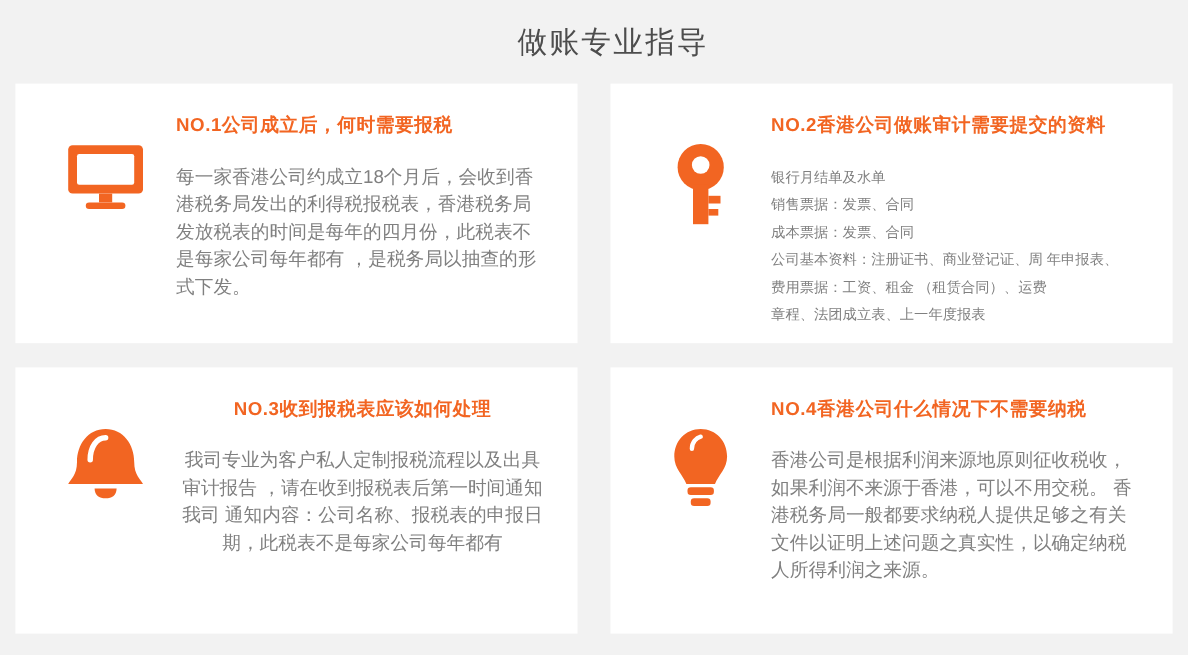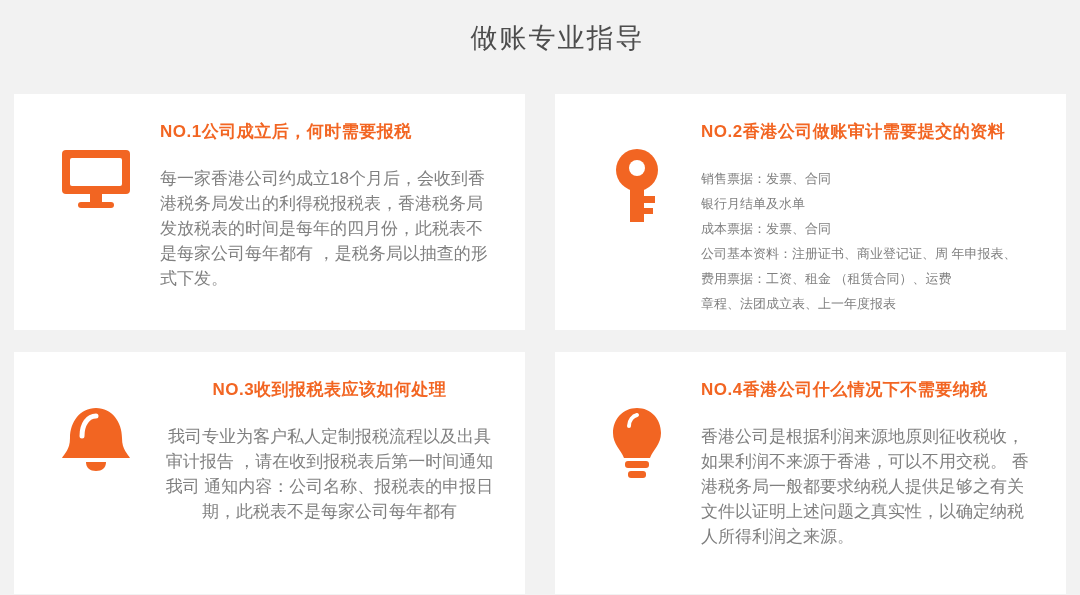--- a/index.html
+++ b/index.html
@@ -32,7 +32,7 @@
   }
   .grid {
     position: absolute;
-    top: 94px;
+    top: 76px;
     left: 14px;
     width: 1052px;
     display: flex;

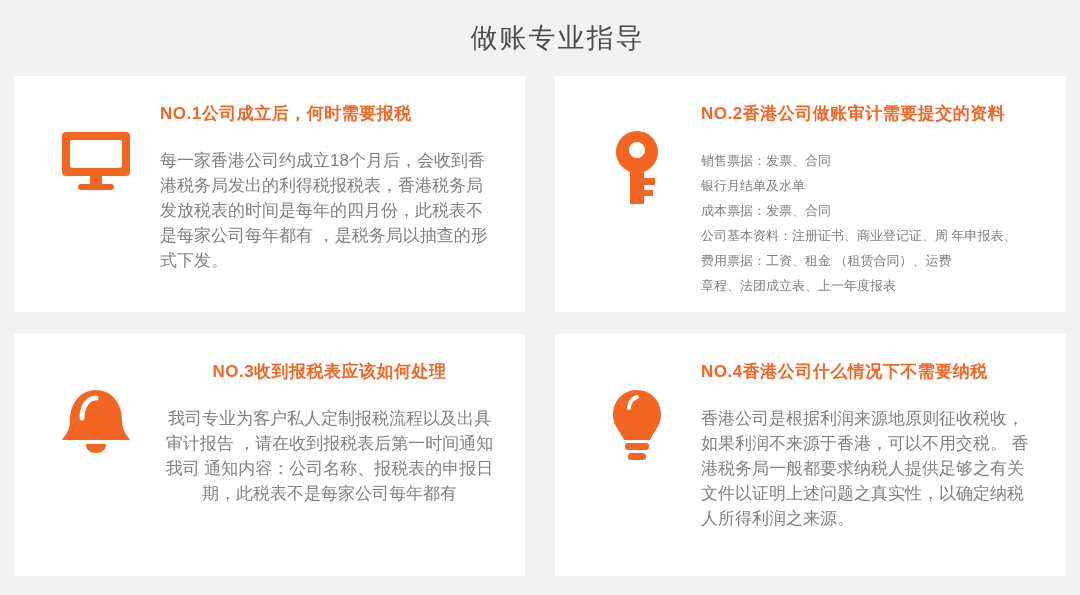--- a/index.html
+++ b/index.html
@@ -129,8 +129,8 @@
       </div>
       <div class="body-col">
         <div class="card-title">NO.2香港公司做账审计需要提交的资料</div>
+        <div class="list-line">银行月结单及水单</div>
         <div class="list-line">销售票据：发票、合同</div>
-        <div class="list-line">银行月结单及水单</div>
         <div class="list-line">成本票据：发票、合同</div>
         <div class="list-line">公司基本资料：注册证书、商业登记证、周 年申报表、</div>
         <div class="list-line">费用票据：工资、租金 （租赁合同）、运费</div>

